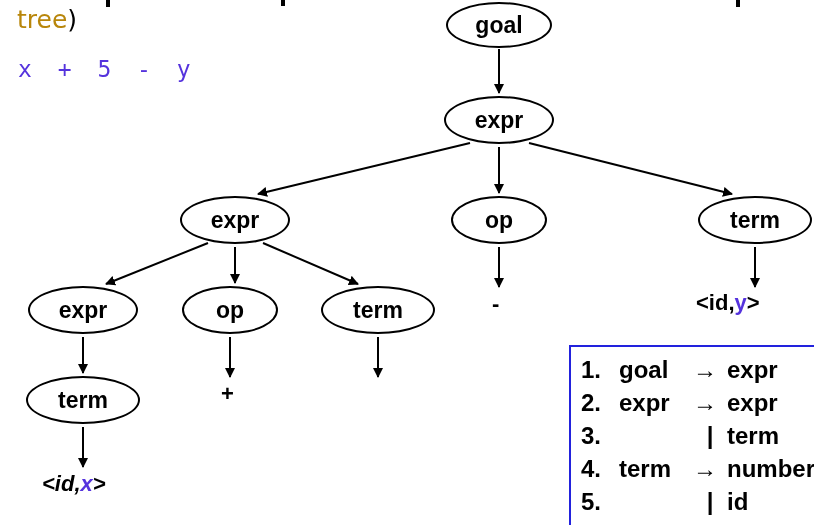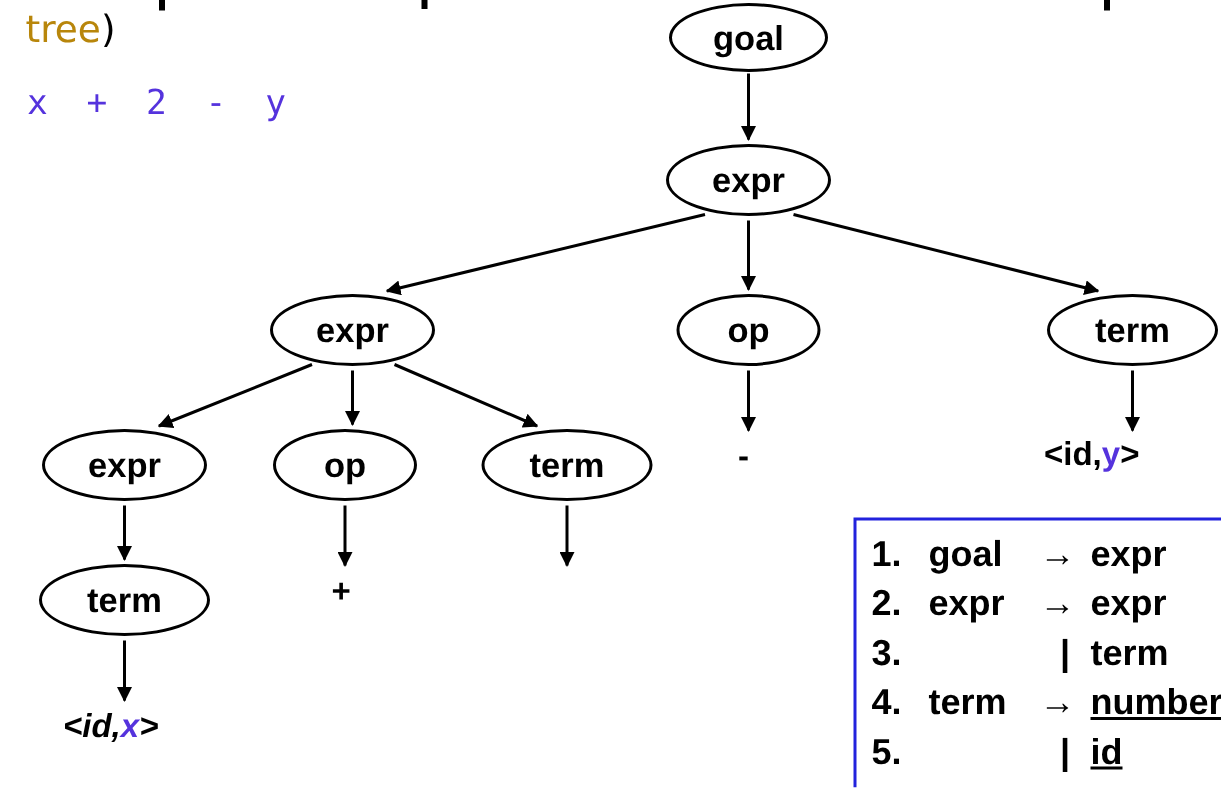--- a/index.html
+++ b/index.html
@@ -141,7 +141,7 @@
     <span class="caption-gold">tree</span><span class="caption-paren">)</span>
   </div>
 
-  <div class="expr-line" style="left:18px; top:58px;">x + 2 - y</div>
+  <div class="expr-line" style="left:18px; top:58px;">x + 5 - y</div>
 
   <svg id="edges" viewBox="0 0 814 525">
     <defs>

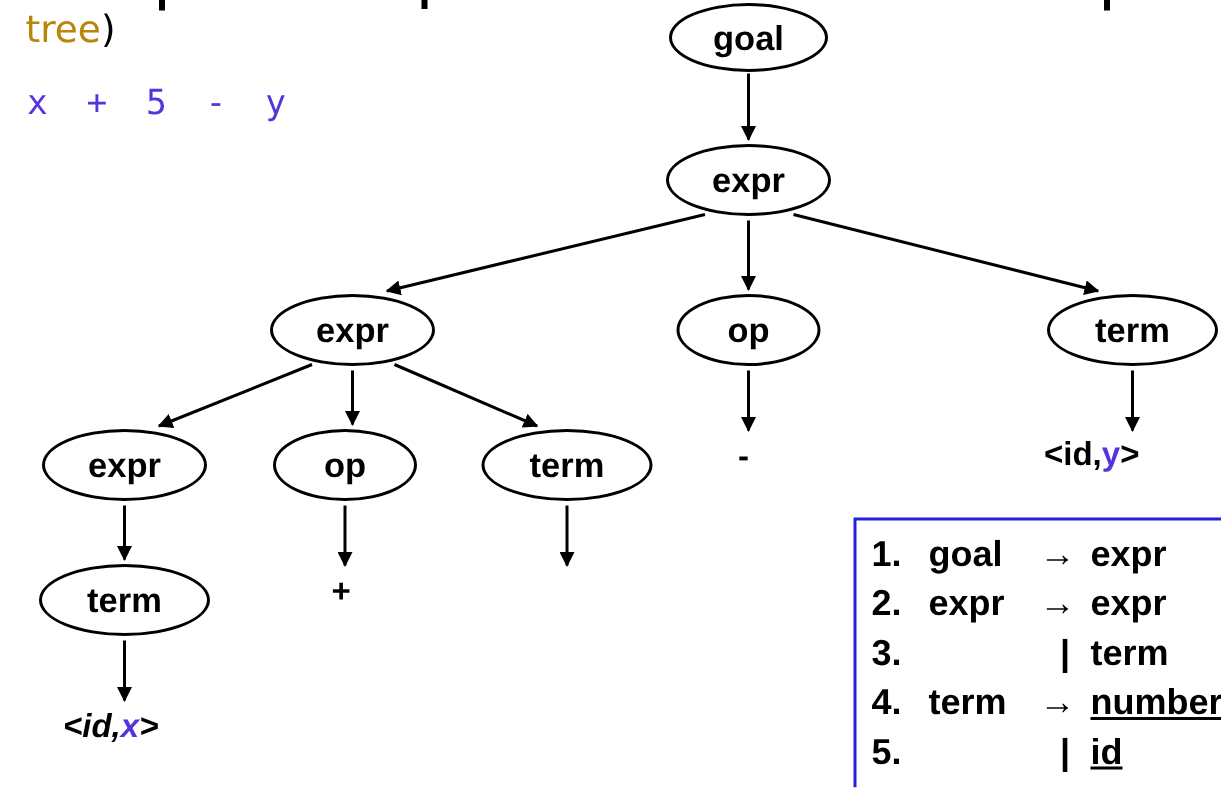--- a/index.html
+++ b/index.html
@@ -126,7 +126,7 @@
     text-align: center;
   }
   .rule-rhs { display: inline-block; }
-  .tok { text-decoration: underline; }
+  .tok { }
 </style>
 </head>
 <body>

